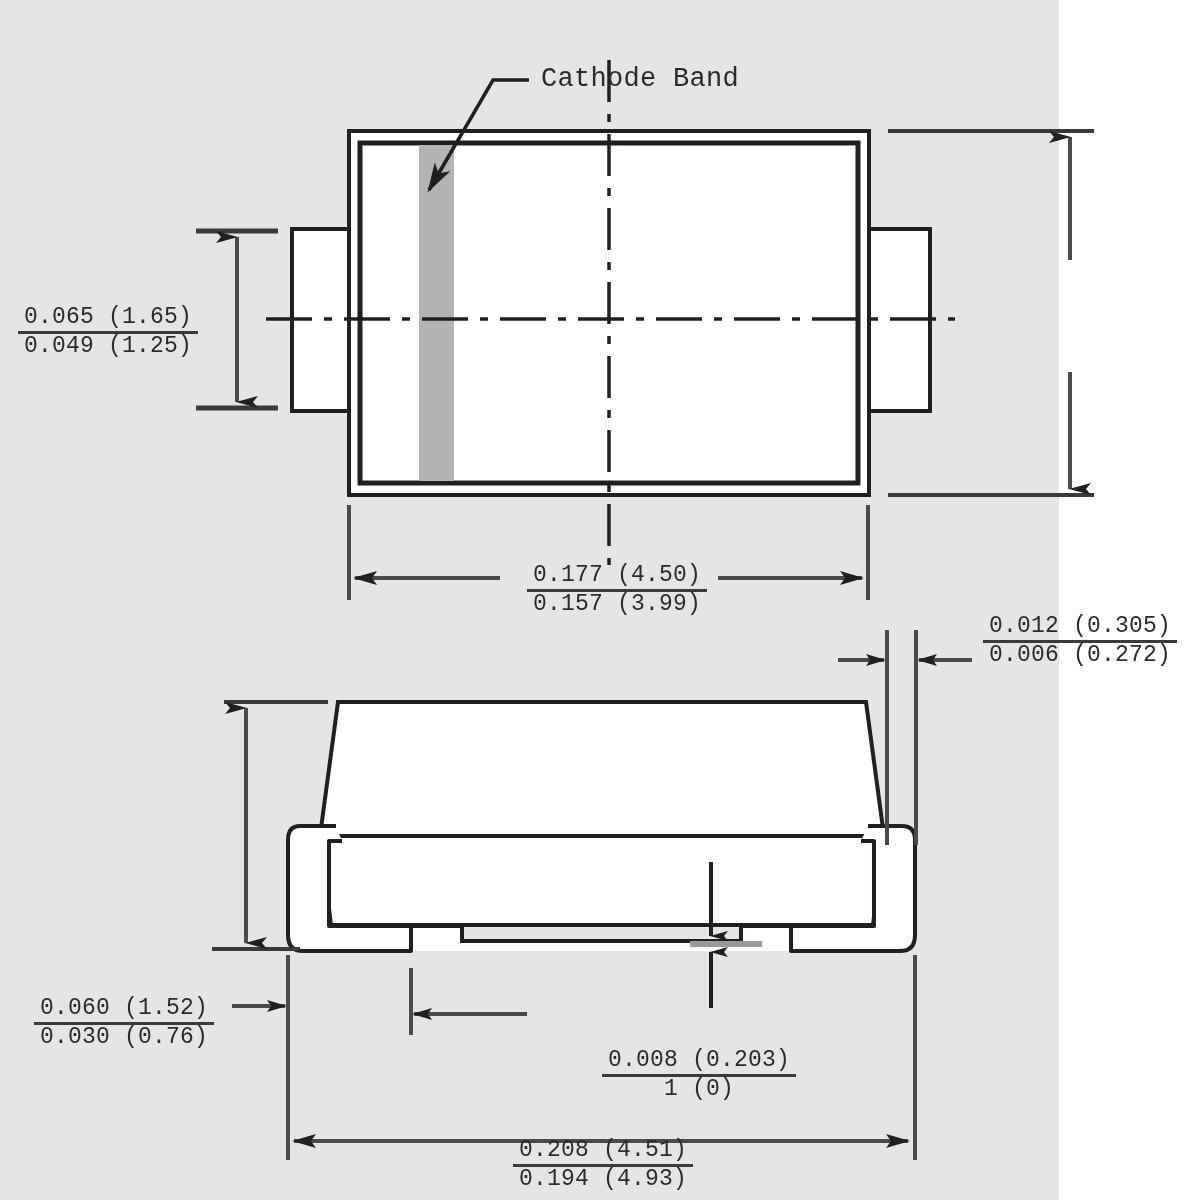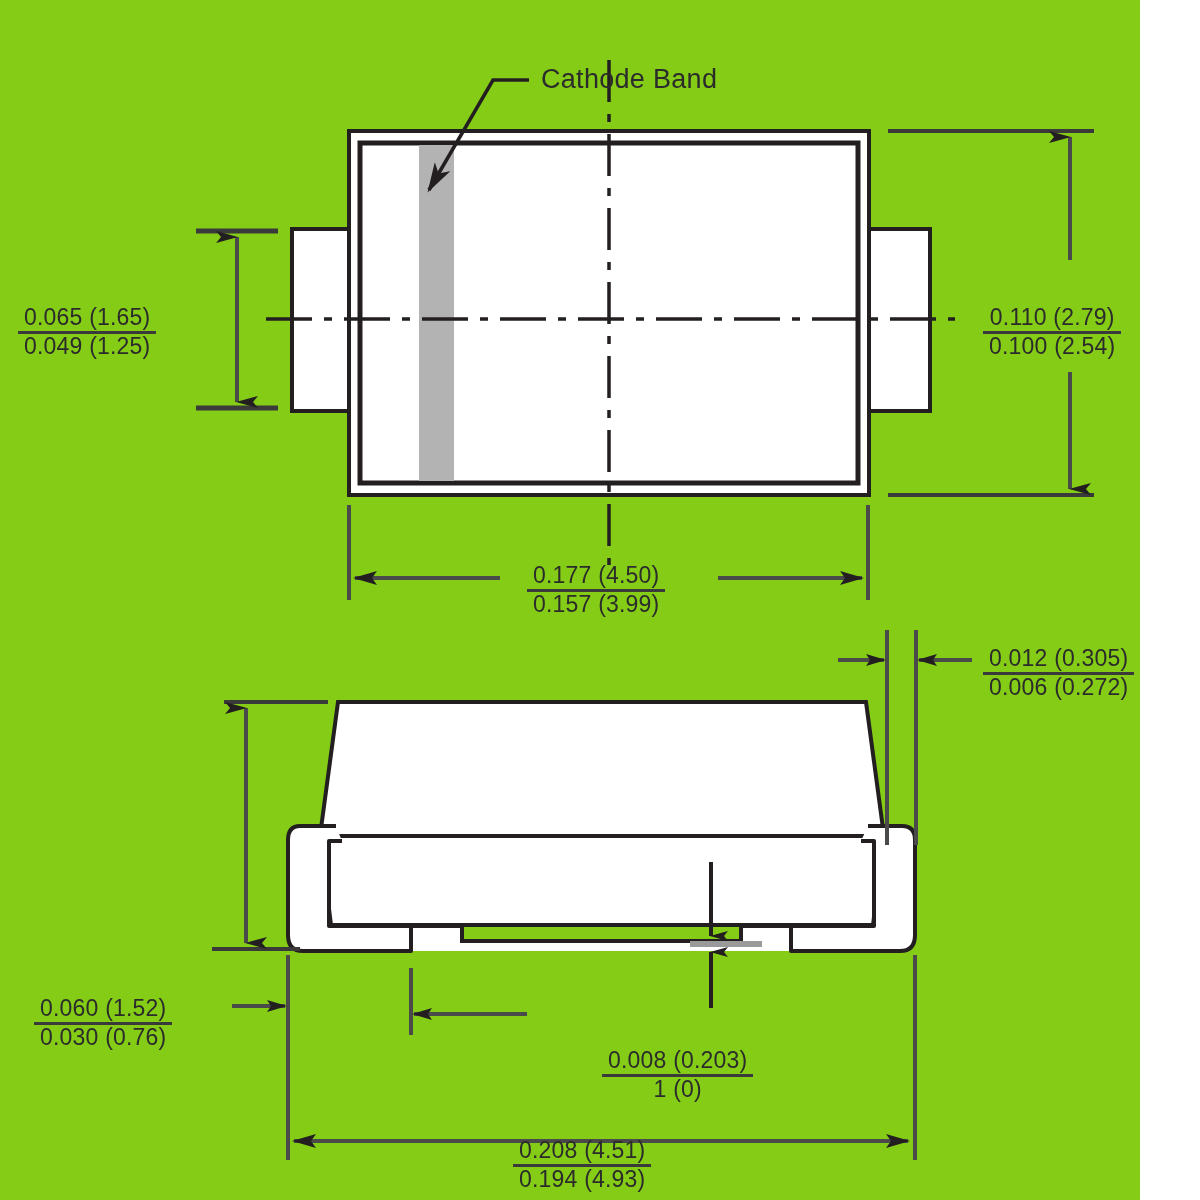--- a/index.html
+++ b/index.html
@@ -16,9 +16,10 @@
   }
   #stage {
     position: relative;
-    width: 1140px;
+    width: 1059px;
     height: 1200px;
-    background: #84cc16;
+    background: #e5e5e5;
+    font-family: Liberation Mono, monospace;
   }
   #drawing {
     position: absolute;

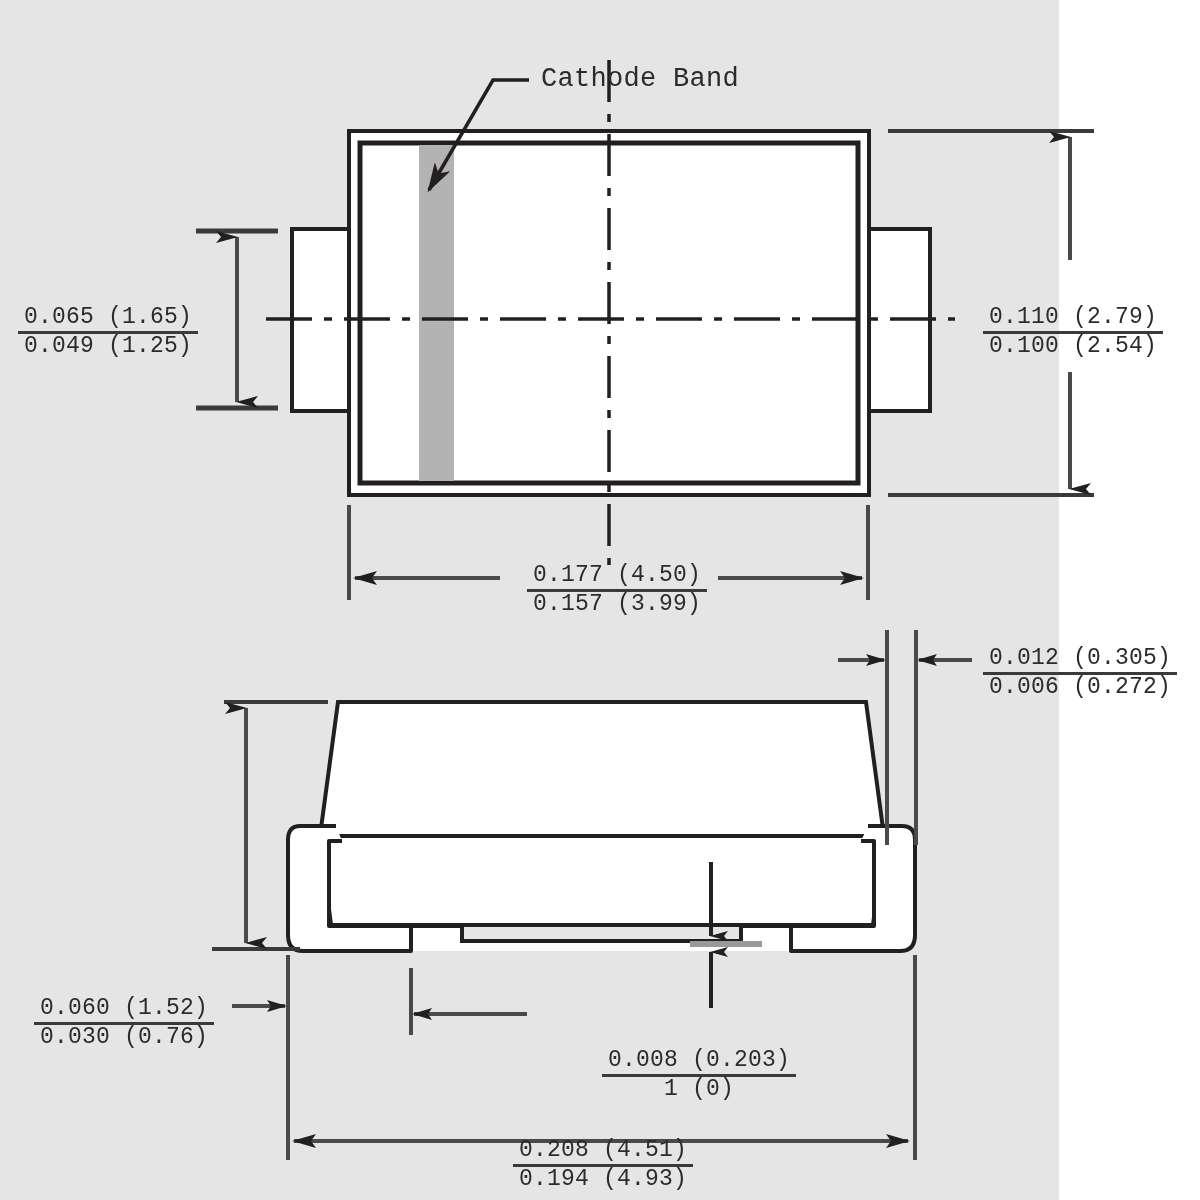--- a/index.html
+++ b/index.html
@@ -193,10 +193,6 @@
     <span class="num">0.049 (1.25)</span>
   </div>
 
-  <div class="dim-label" style="left:983px; top:277px;">
-    <span class="num top">0.110 (2.79)</span>
-    <span class="num">0.100 (2.54)</span>
-  </div>
 
   <div class="dim-label" style="left:527px; top:535px;">
     <span class="num top">0.177 (4.50)</span>

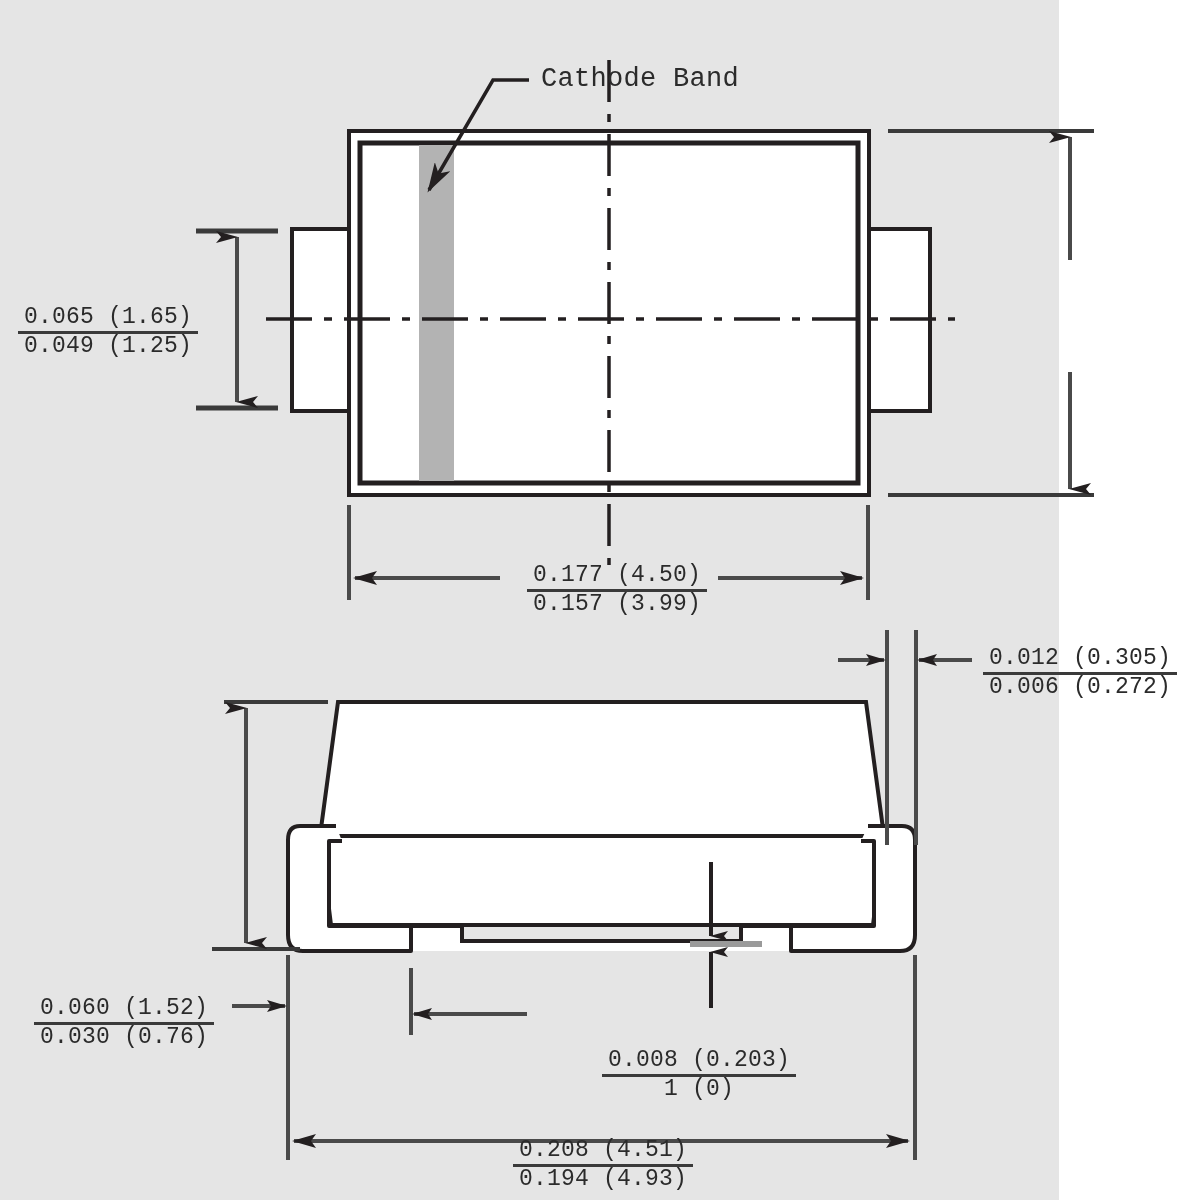--- a/index.html
+++ b/index.html
@@ -199,7 +199,7 @@
     <span class="num">0.157 (3.99)</span>
   </div>
 
-  <div class="dim-label" style="left:983px; top:618px;">
+  <div class="dim-label" style="left:983px; top:586px;">
     <span class="num top">0.012 (0.305)</span>
     <span class="num">0.006 (0.272)</span>
   </div>

